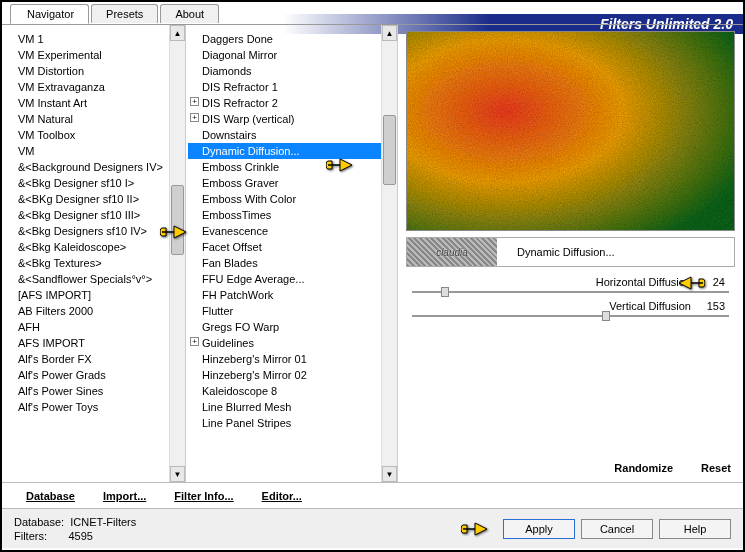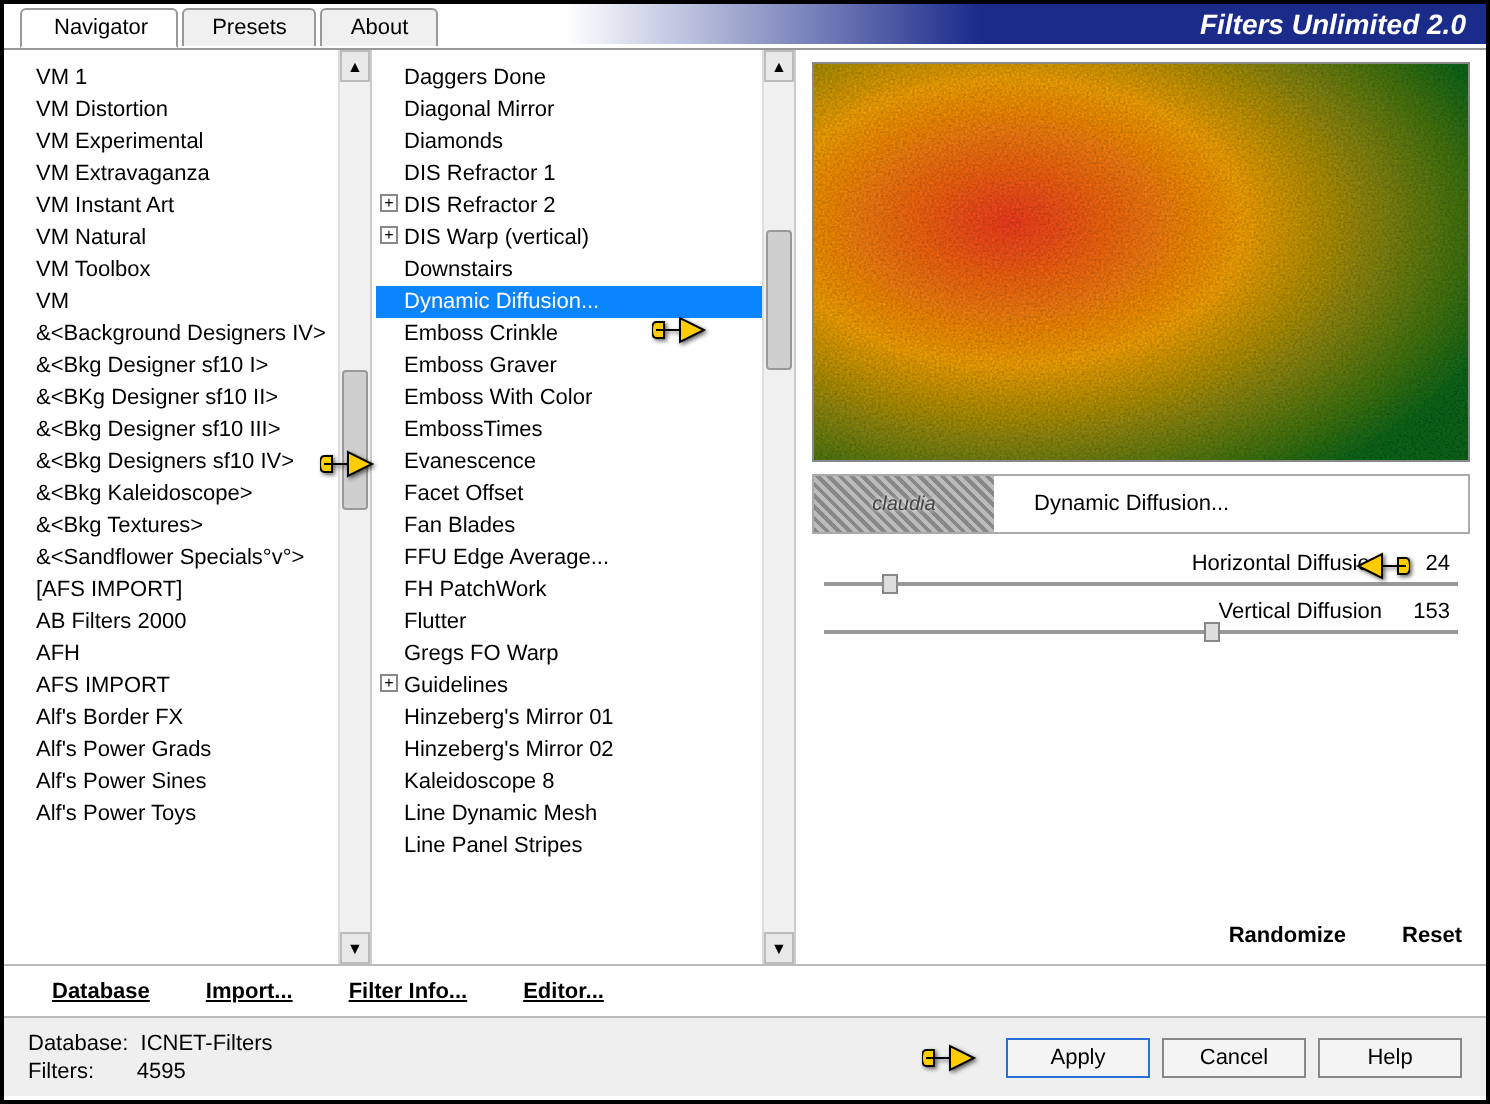--- a/index.html
+++ b/index.html
@@ -9,7 +9,7 @@
 .tabs { display: flex; margin-left: 8px; }
 .tab { padding: 3px 14px; border: 1px solid #999; border-bottom: none; background: #f0f0f0; margin-right: 2px; border-top-left-radius: 3px; border-top-right-radius: 3px; cursor: pointer; }
 .tab.active { background: #fff; position: relative; z-index: 2; border-bottom: 1px solid #fff; margin-bottom: -1px; padding-left: 16px; }
-.title-bar { position: absolute; right: 0; top: 0; height: 20px; width: 460px; background: linear-gradient(90deg, #fff 0%, #1a2b8a 45%, #1a2b8a 100%); display: flex; align-items: center; justify-content: flex-end; padding-right: 10px; color: #fff; font-weight: bold; font-style: italic; font-size: 14px; }
+.title-bar { position: absolute; right: 0; top: 12px; height: 20px; width: 460px; background: linear-gradient(90deg, #fff 0%, #1a2b8a 45%, #1a2b8a 100%); display: flex; align-items: center; justify-content: flex-end; padding-right: 10px; color: #fff; font-weight: bold; font-style: italic; font-size: 14px; }
 
 .content { display: flex; height: 458px; border-top: 1px solid #999; position: relative; }
 

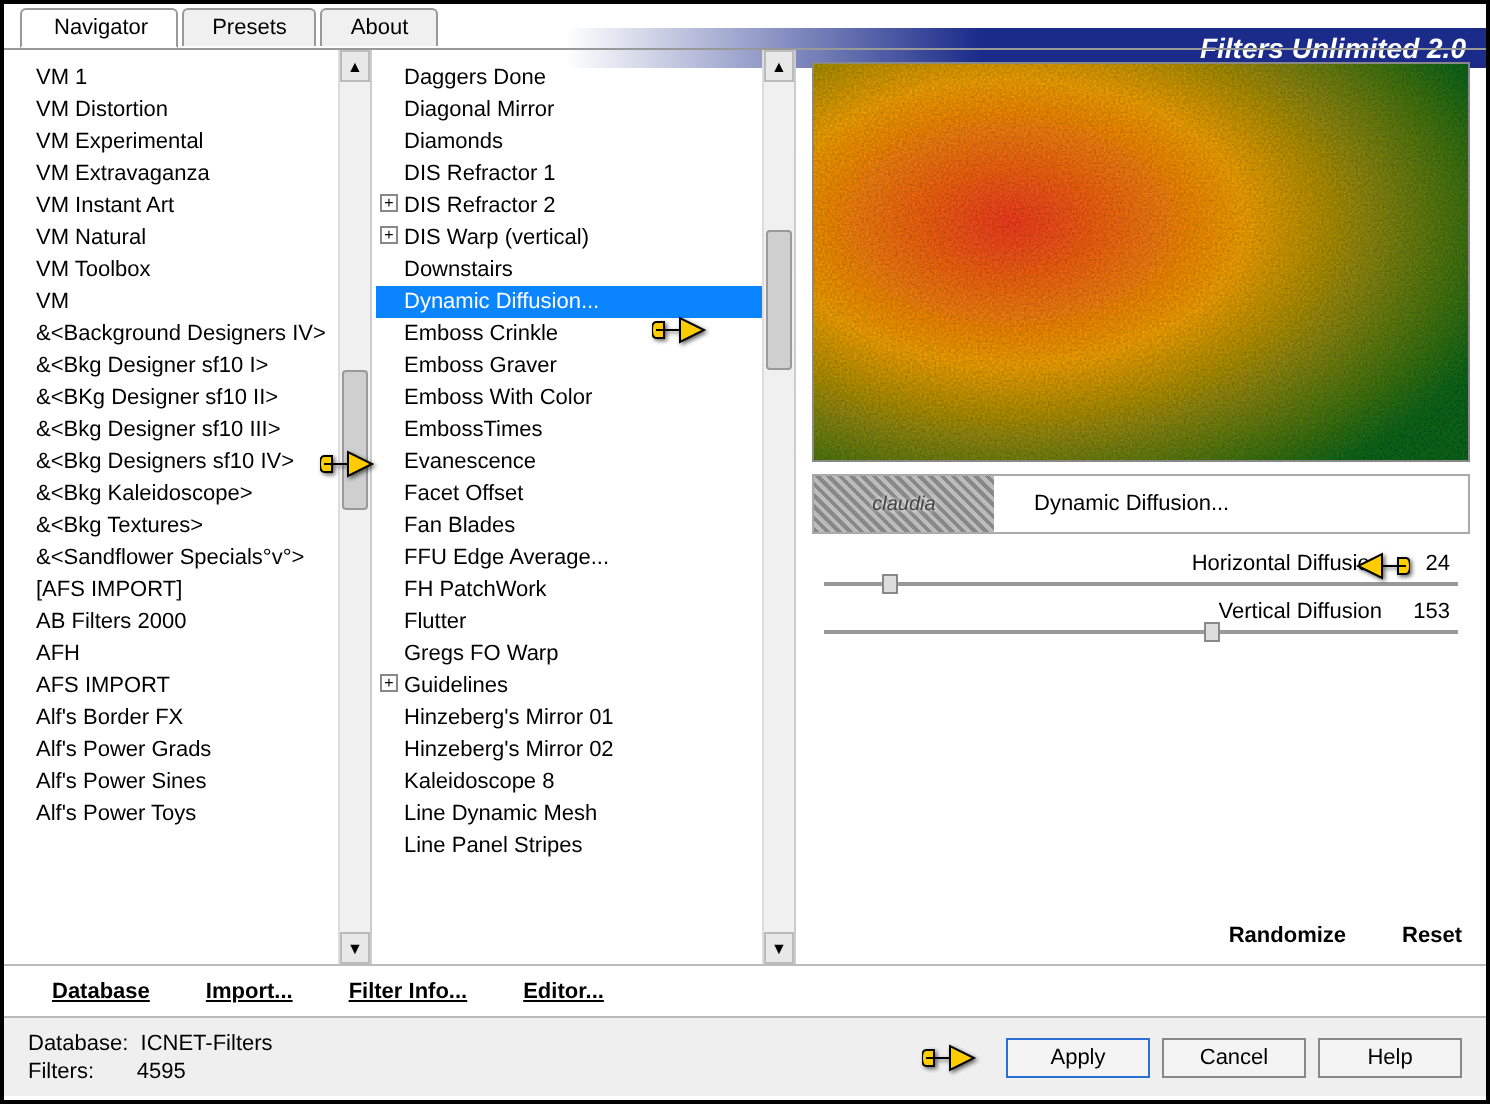--- a/index.html
+++ b/index.html
@@ -72,8 +72,8 @@
     <div class="scroll-list">
       <ul id="left-list">
           <li>VM 1</li>
+          <li>VM Experimental</li>
           <li>VM Distortion</li>
-          <li>VM Experimental</li>
           <li>VM Extravaganza</li>
           <li>VM Instant Art</li>
           <li>VM Natural</li>

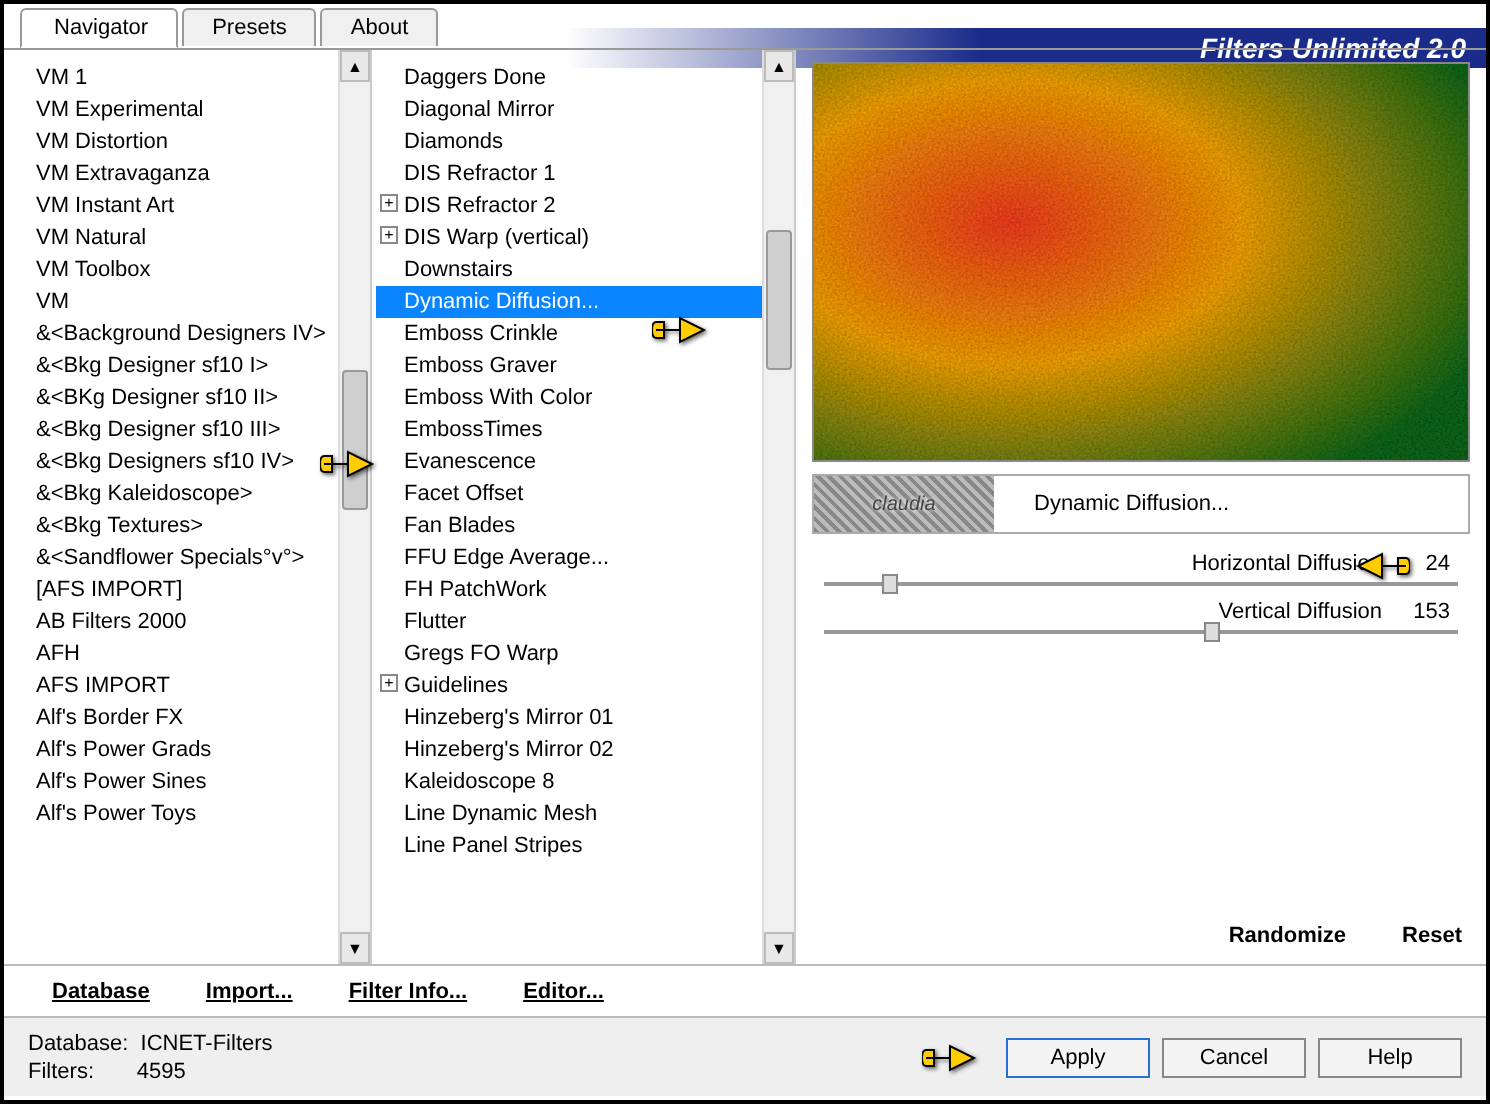--- a/index.html
+++ b/index.html
@@ -136,7 +136,7 @@
           <li><span>Hinzeberg's Mirror 01</span></li>
           <li><span>Hinzeberg's Mirror 02</span></li>
           <li><span>Kaleidoscope 8</span></li>
-          <li><span>Line Dynamic Mesh</span></li>
+          <li><span>Line Blurred Mesh</span></li>
           <li><span>Line Panel Stripes</span></li>
         </ul>
       <div class="scrollbar">

